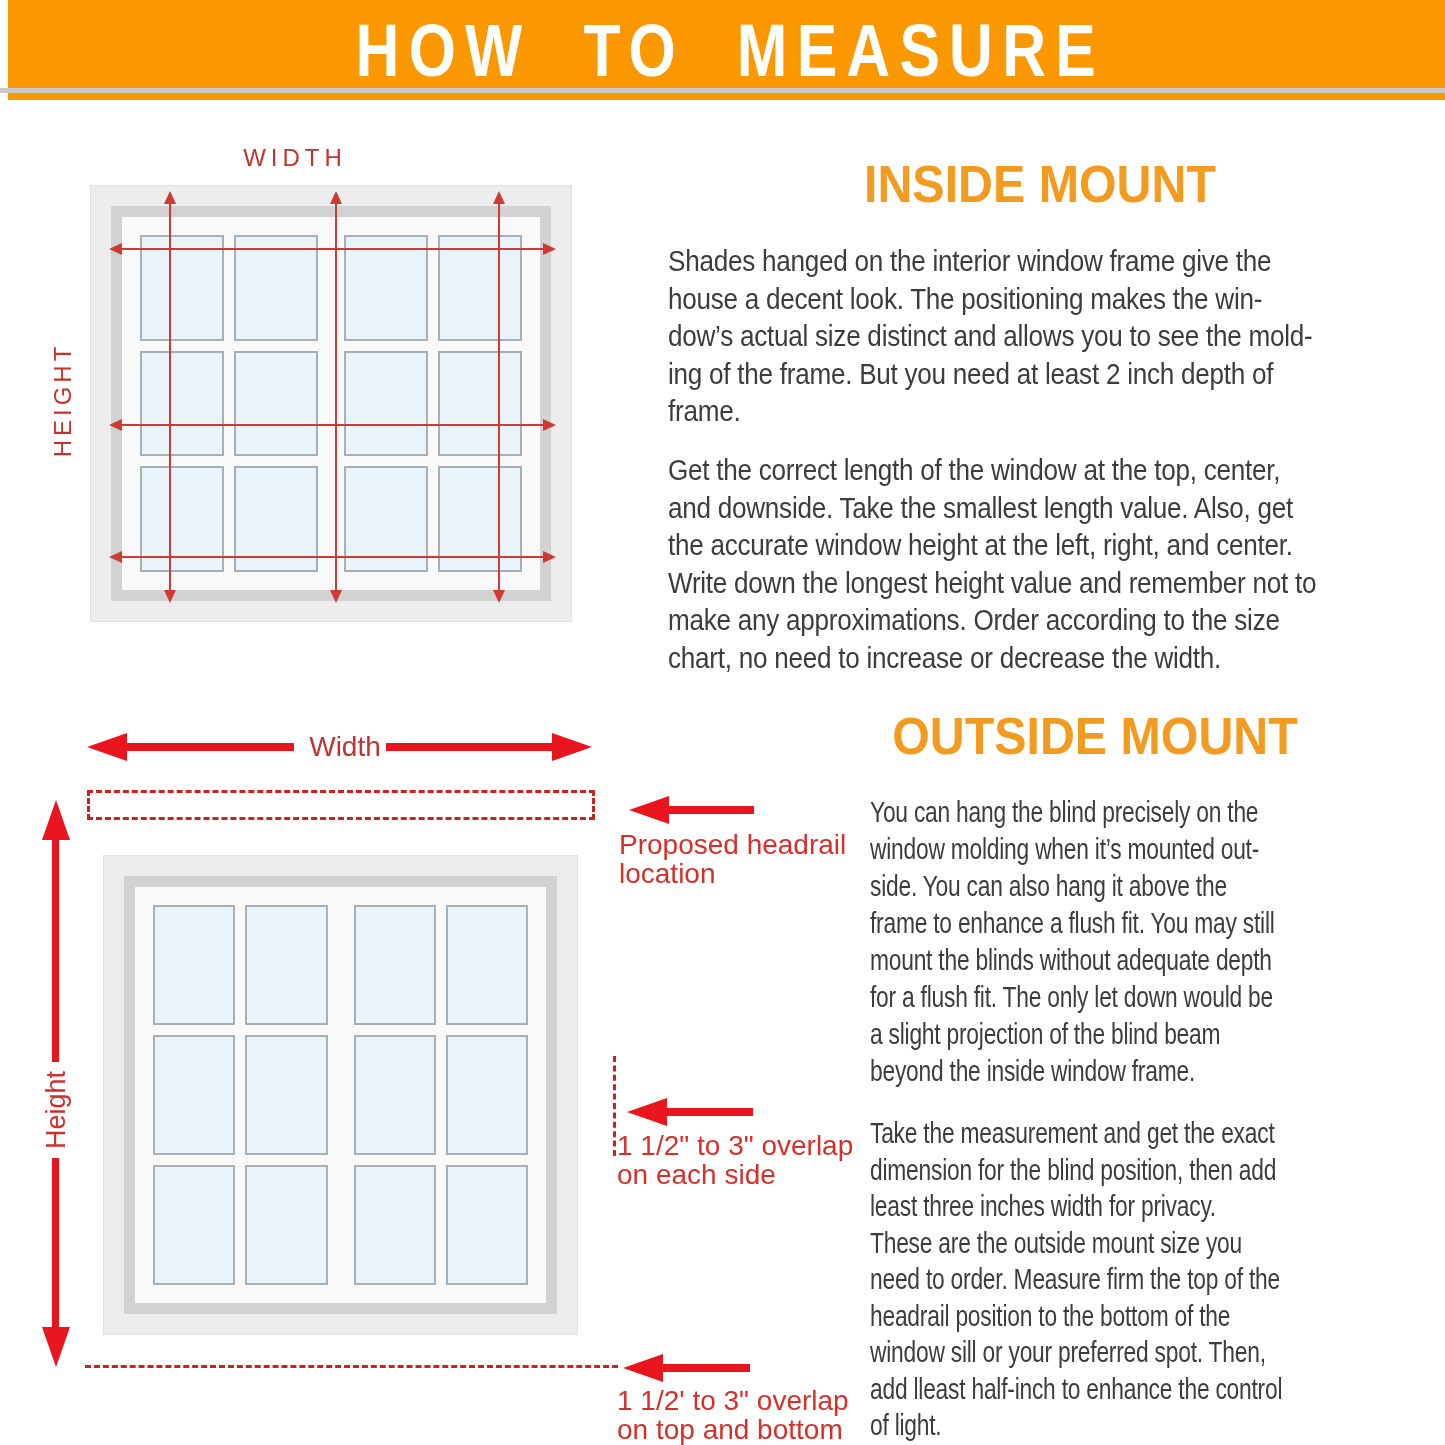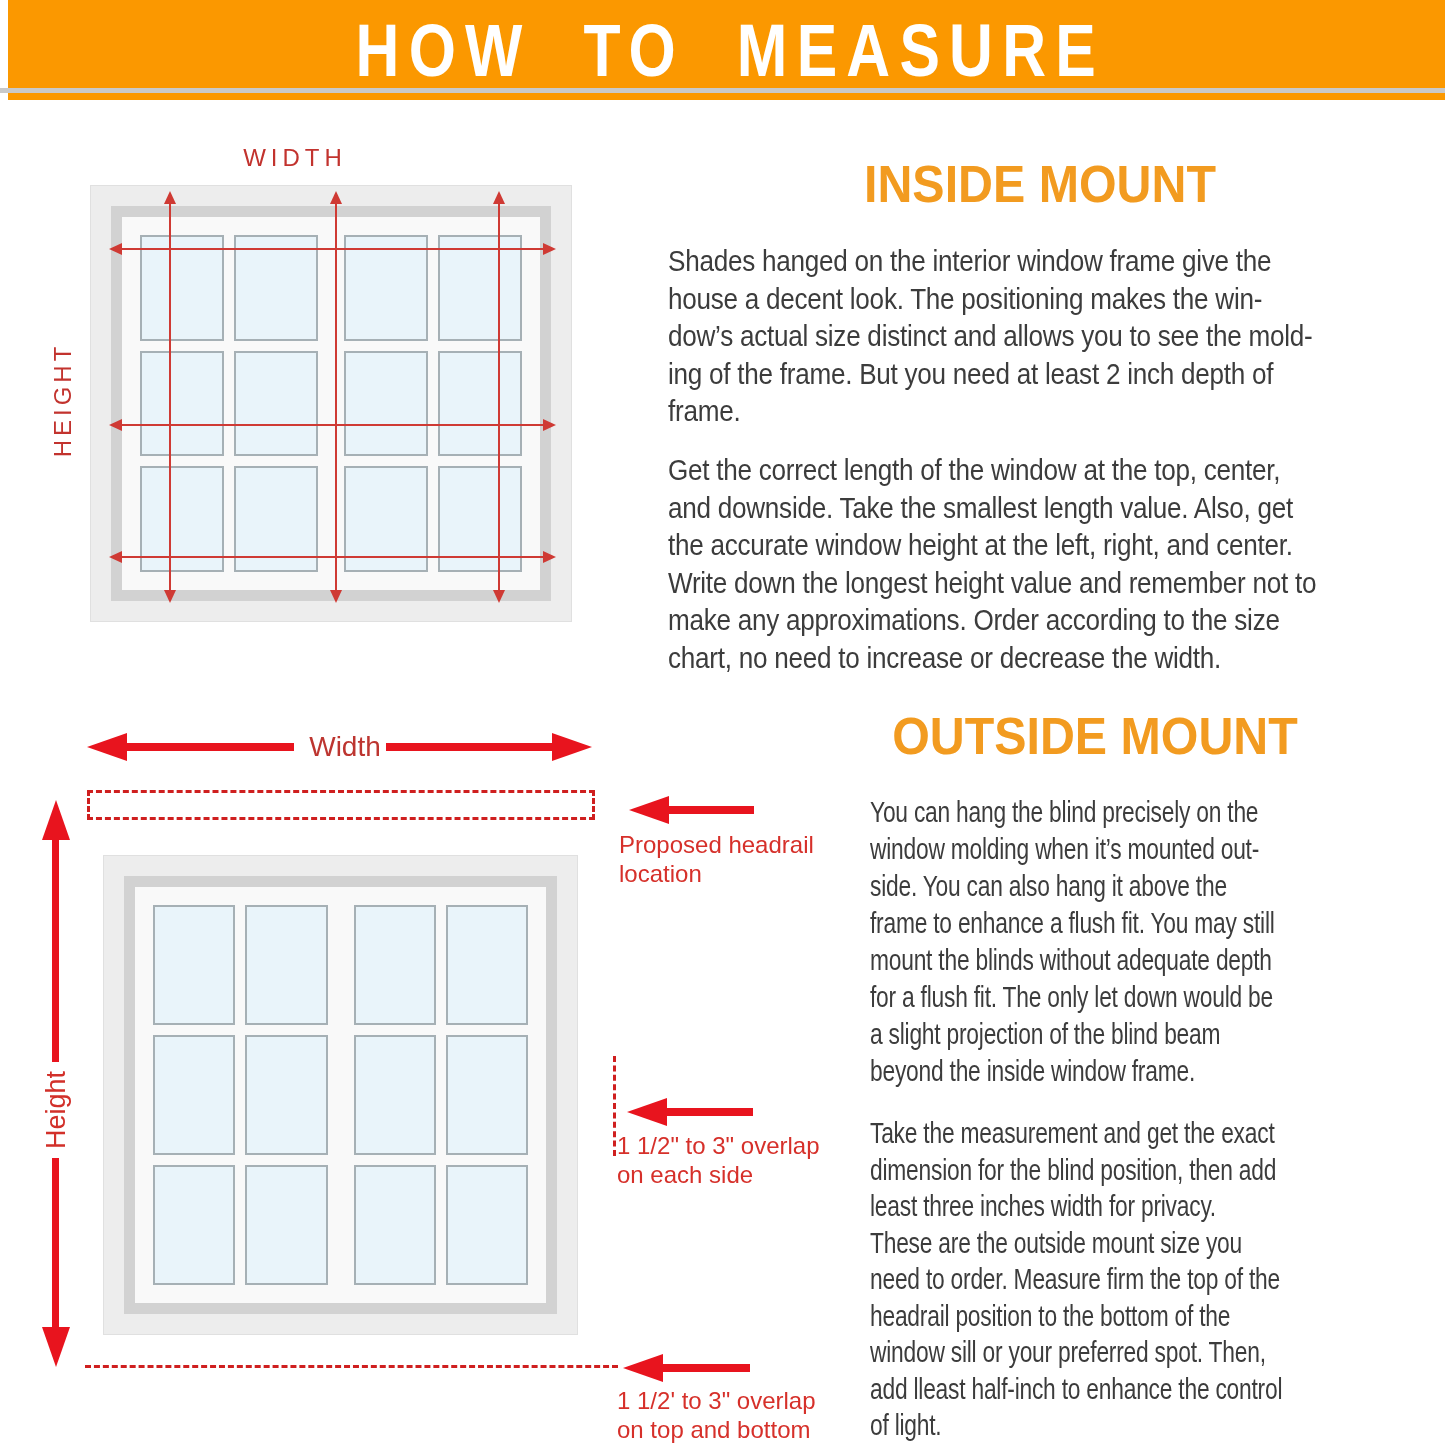--- a/index.html
+++ b/index.html
@@ -80,7 +80,7 @@
   .cap-label{color:var(--label-red);font-size:24px;letter-spacing:5px;text-align:center;}
   .rot{transform:translate(-50%,-50%) rotate(-90deg);white-space:nowrap;}
   .m-label{color:#BD3530;font-size:28px;text-align:center;}
-  .anno{color:var(--anno-red);font-size:24px;line-height:29px;white-space:pre;}
+  .anno{color:var(--anno-red);font-size:28px;line-height:29px;white-space:pre;}
 
   
   .h-orange{color:var(--heading-orange);font-size:52px;font-weight:800;

